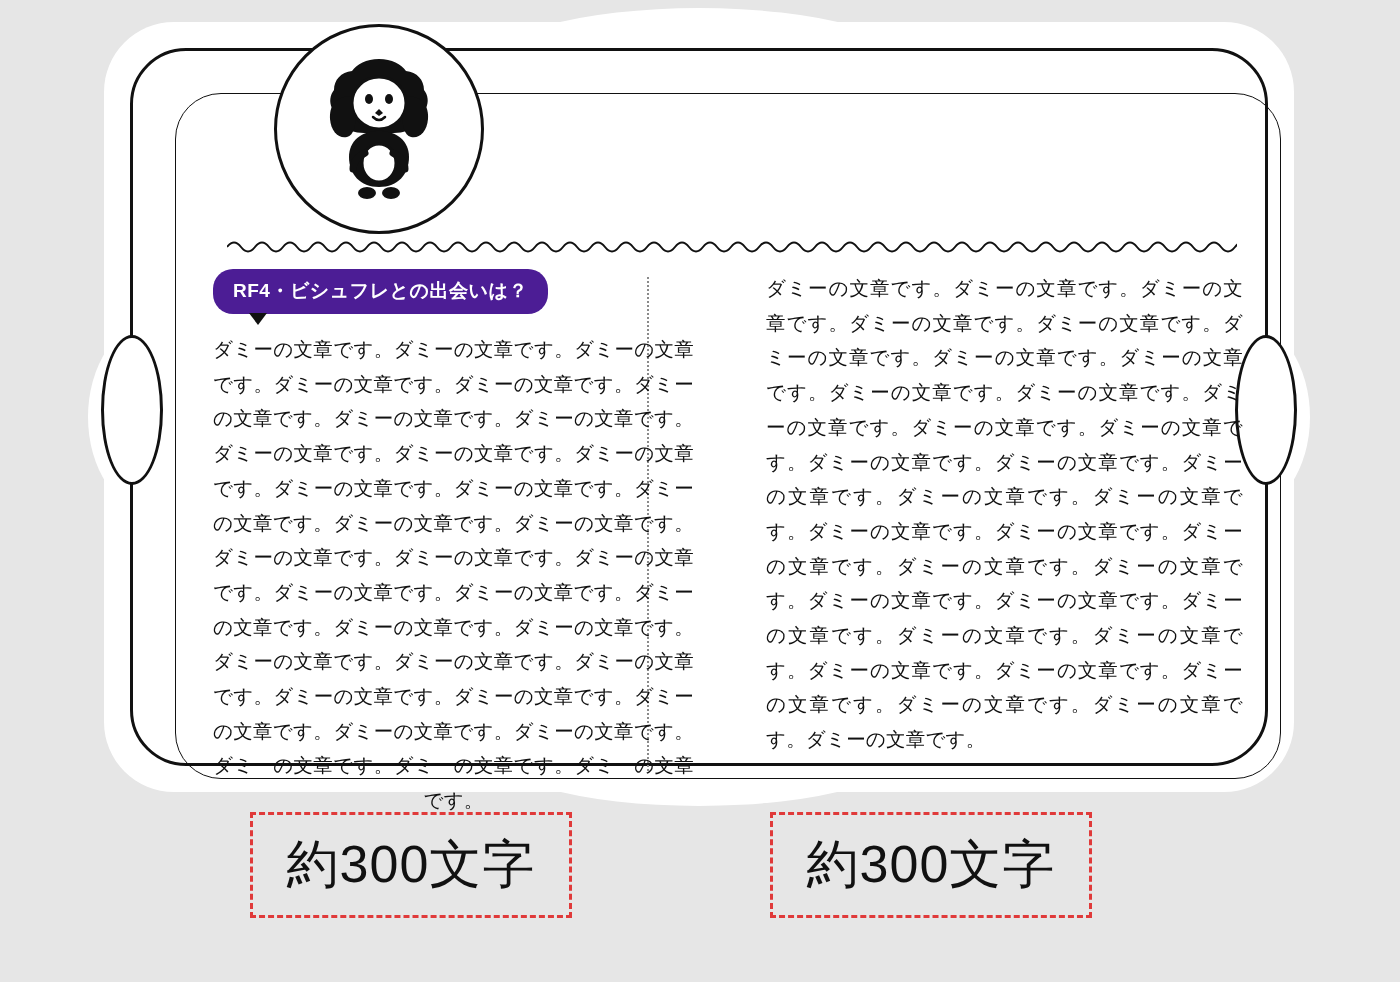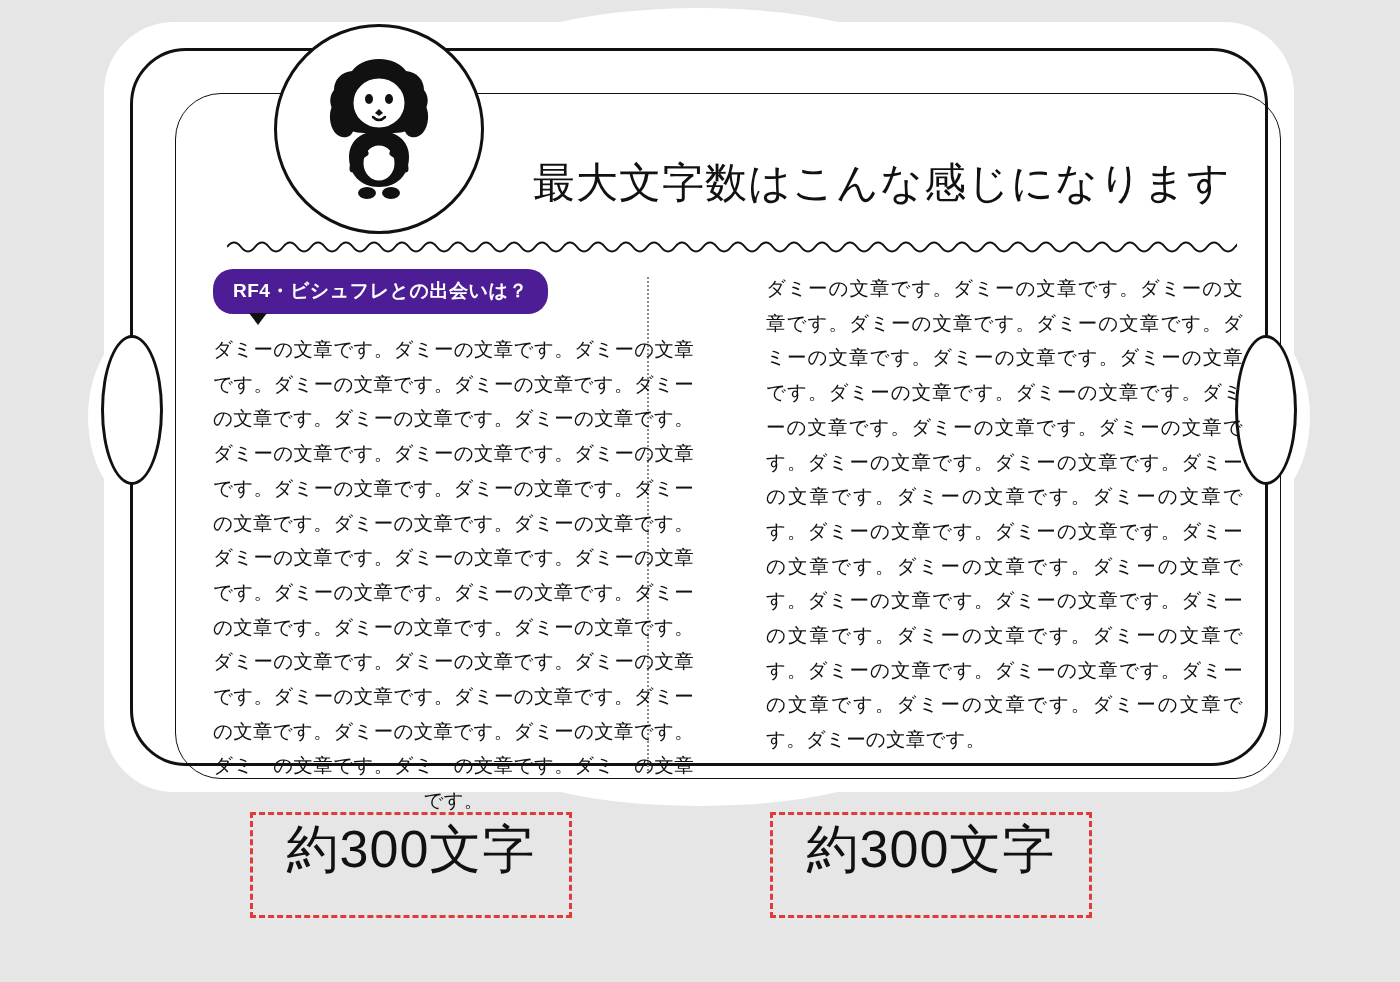--- a/index.html
+++ b/index.html
@@ -220,7 +220,6 @@
   <div class="card-outline">
     <div class="card-inner-line"></div>
 
-    <div class="header-title">最大文字数はこんな感じになります</div>
 
     <svg class="wave" viewBox="0 0 1010 22" preserveAspectRatio="none">
       <path d="M0,12 q7,-9 14,0 t14,0 t14,0 t14,0 t14,0 t14,0 t14,0 t14,0 t14,0 t14,0 t14,0 t14,0 t14,0 t14,0 t14,0 t14,0 t14,0 t14,0 t14,0 t14,0 t14,0 t14,0 t14,0 t14,0 t14,0 t14,0 t14,0 t14,0 t14,0 t14,0 t14,0 t14,0 t14,0 t14,0 t14,0 t14,0 t14,0 t14,0 t14,0 t14,0 t14,0 t14,0 t14,0 t14,0 t14,0 t14,0 t14,0 t14,0 t14,0 t14,0 t14,0 t14,0 t14,0 t14,0 t14,0 t14,0 t14,0 t14,0 t14,0 t14,0 t14,0 t14,0 t14,0 t14,0 t14,0 t14,0 t14,0 t14,0 t14,0 t14,0 t14,0 t14,0 t14,0" fill="none" stroke="#111" stroke-width="2"></path>

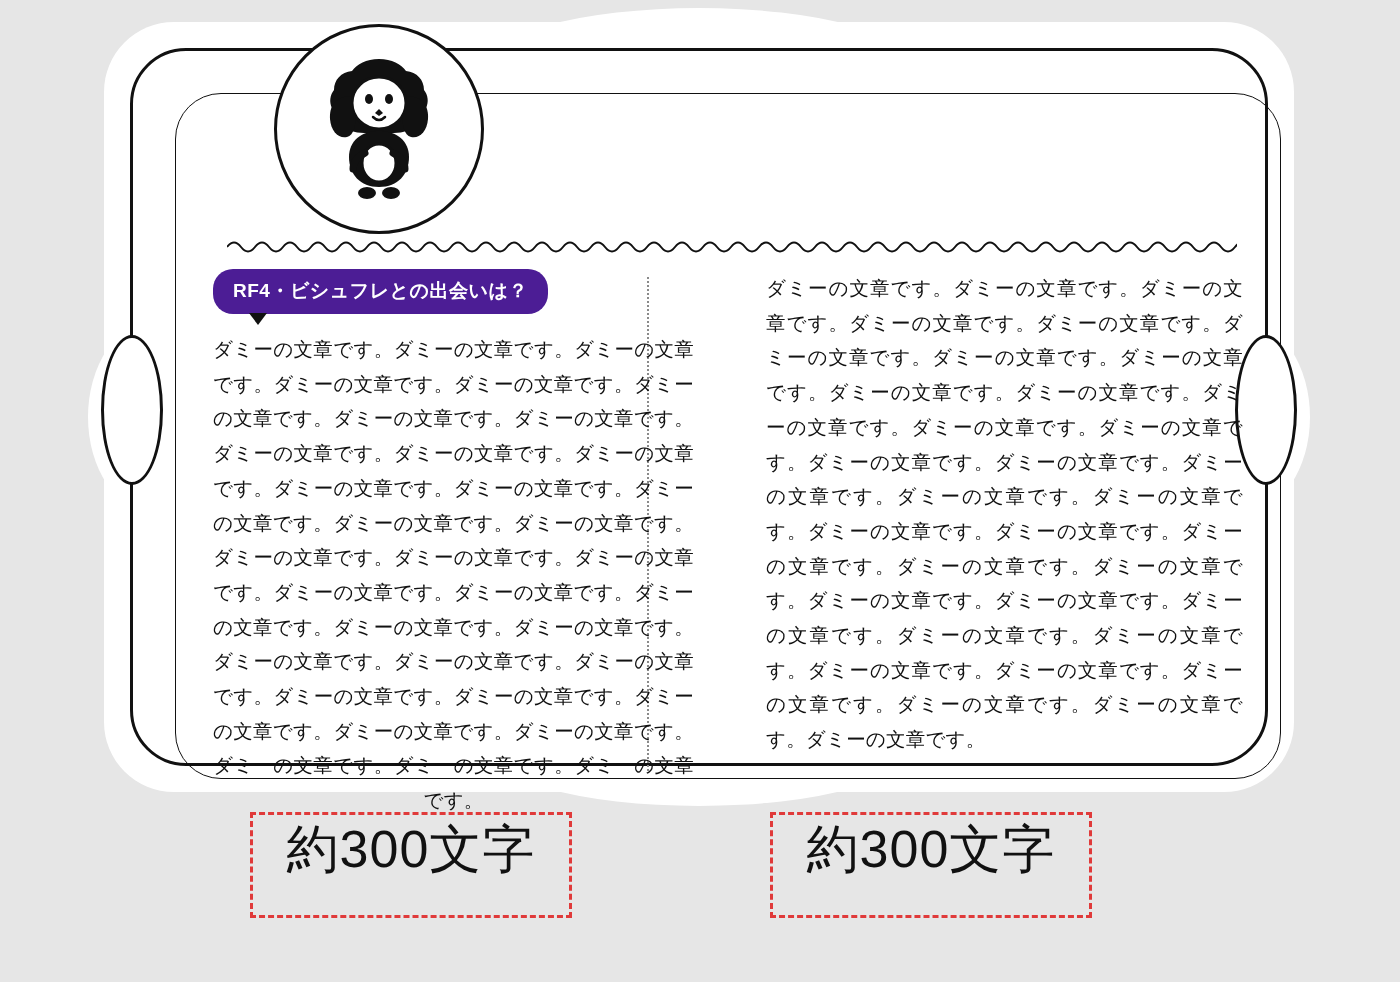--- a/index.html
+++ b/index.html
@@ -195,7 +195,7 @@
     border: 3px dashed #e03a3a;
     box-sizing: border-box;
     display: flex;
-    align-items: flex-start;
+    align-items: center;
     justify-content: center;
   }
   .count-box.left  { left: 250px; }

